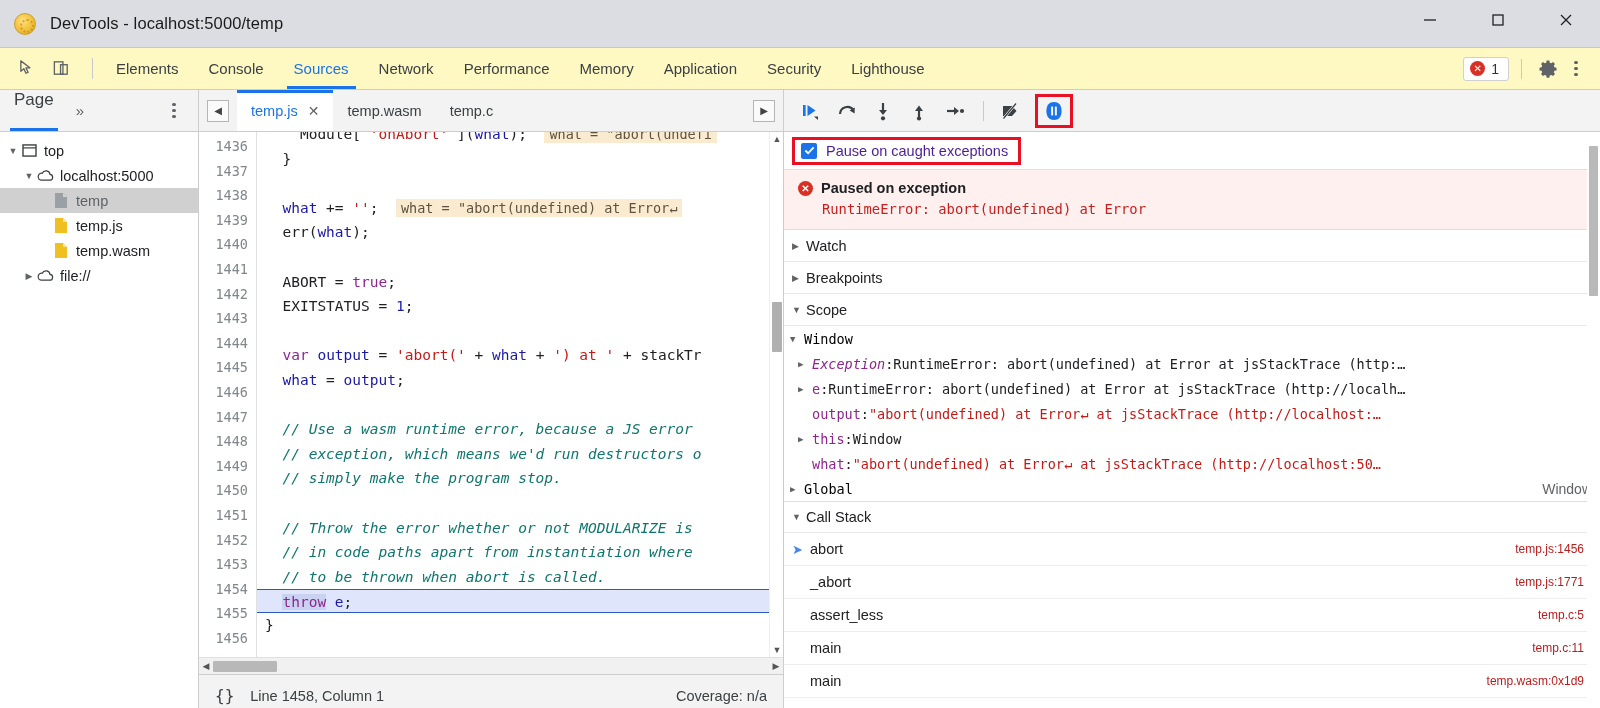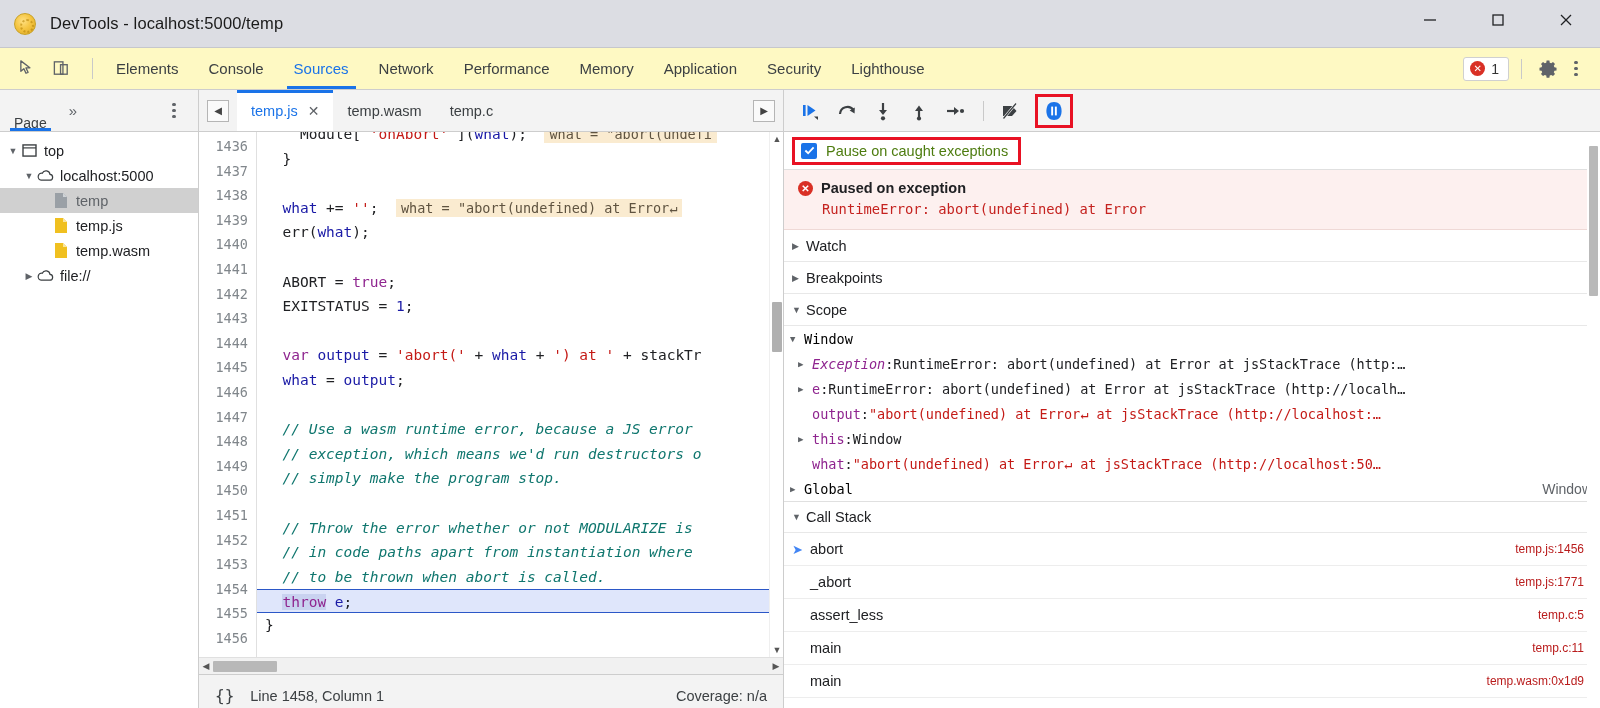--- a/index.html
+++ b/index.html
@@ -86,7 +86,7 @@
     height: 42px; background: #f3f3f3; border-bottom: 1px solid #cdcdcd;
     display: flex; align-items: center; padding: 0 10px; position: relative;
   }
-  .nav-tab { font-size: 14px; color: #3c4043; position: relative; padding: 0 4px; height: 100%; display: flex; align-items: flex-end; }
+  .nav-tab { font-size: 17px; color: #3c4043; position: relative; padding: 0 4px; height: 100%; display: flex; align-items: flex-start; }
   .nav-tab.active::after {
     content: ""; position: absolute; left: 0; right: 0; bottom: 0; height: 3px; background: #1a73e8;
   }

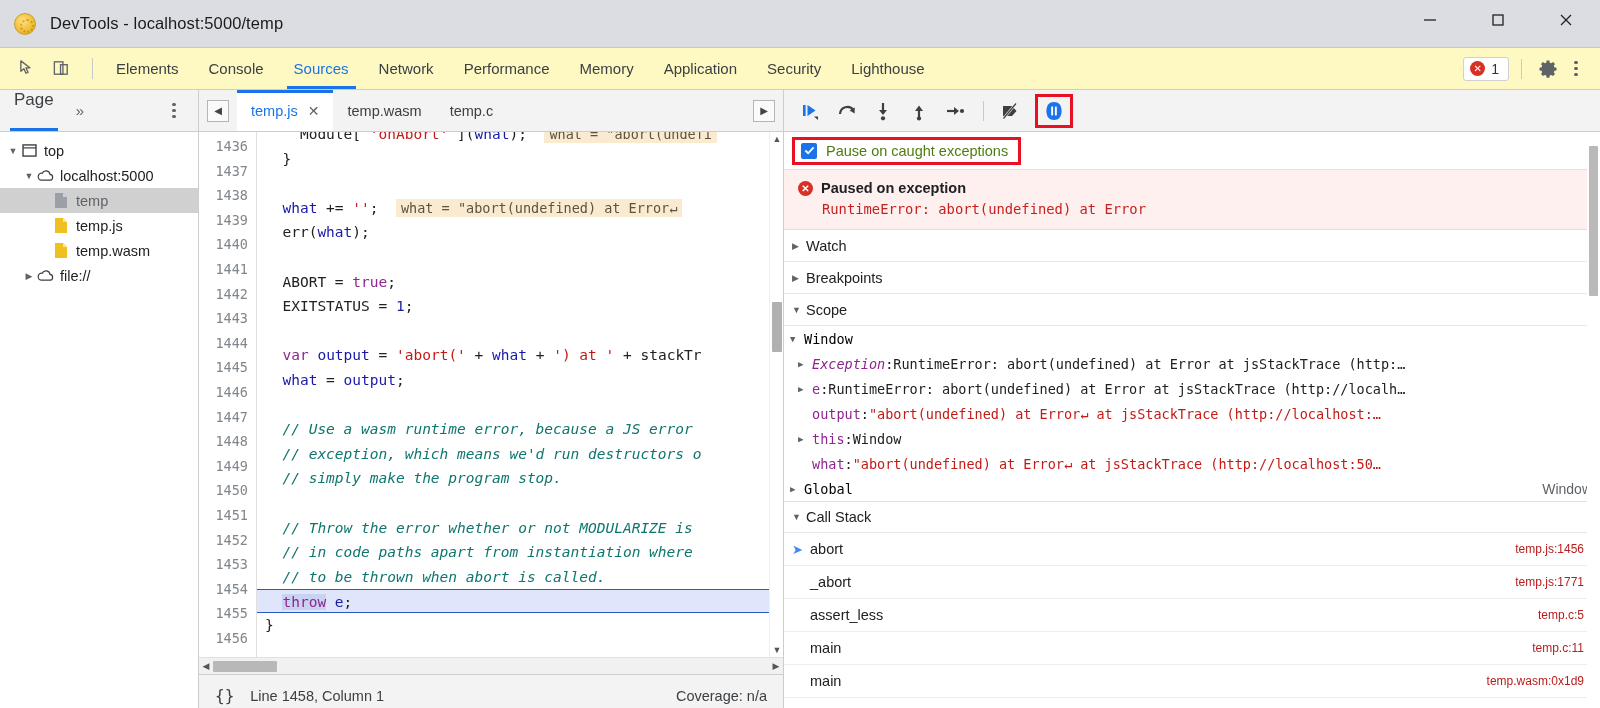--- a/index.html
+++ b/index.html
@@ -193,7 +193,7 @@
     width: 16px; height: 16px; background: #1a73e8; border-radius: 2px;
     display: flex; align-items: center; justify-content: center; flex: none;
   }
-  .pause-label { font-size: 14.5px; color: #4d7c0f; white-space: nowrap; }
+  .pause-label { font-size: 14.5px; color: #4c1d95; white-space: nowrap; }
   .paused-banner { background: #fdf0ef; padding: 10px 14px 12px 14px; border-bottom: 1px solid #efd9d6; }
   .pb-title { display: flex; align-items: center; gap: 8px; font-size: 14.5px; font-weight: bold; color: #202124; }
   .pb-ico { width: 15px; height: 15px; border-radius: 50%; background: #d93025; color: #fff; font-size: 10px; line-height: 15px; text-align: center; flex: none; }

